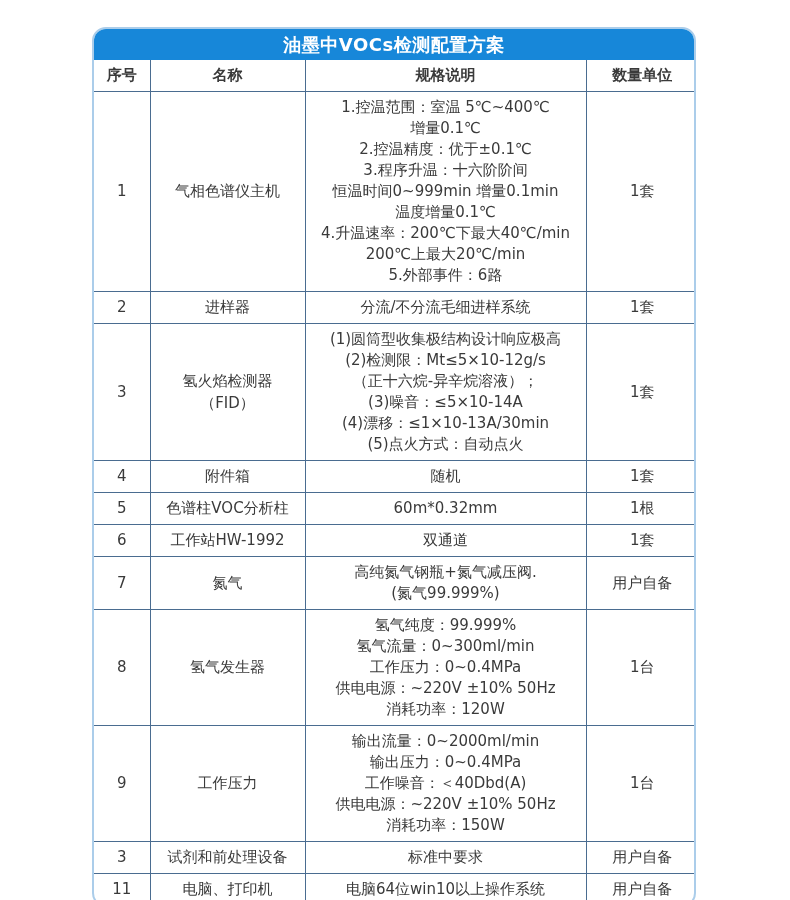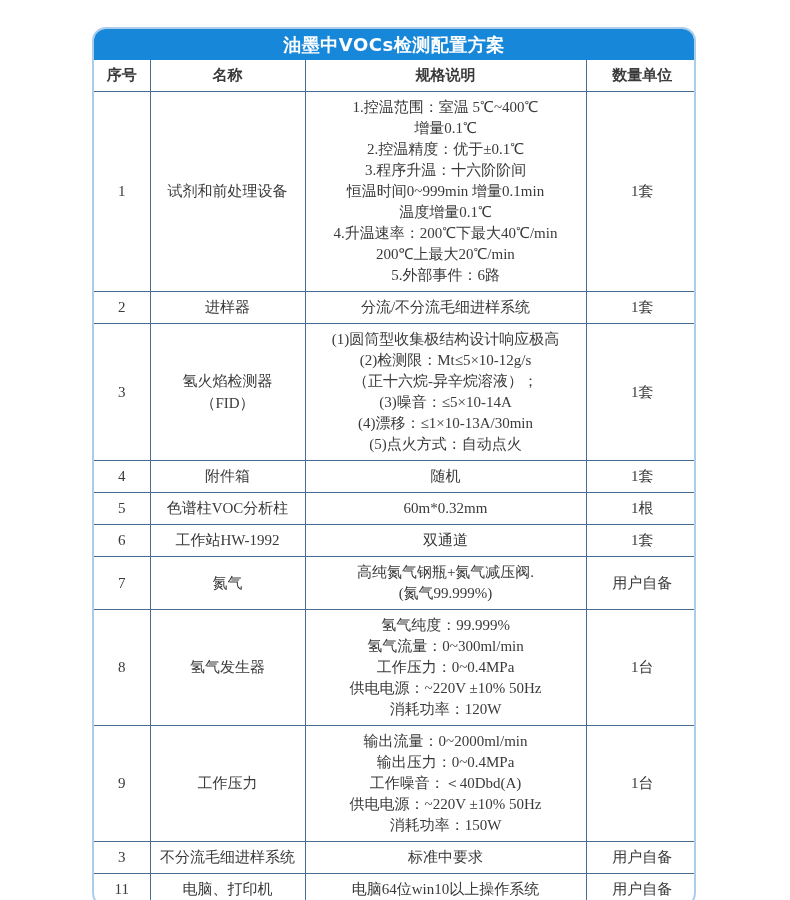--- a/index.html
+++ b/index.html
@@ -70,7 +70,7 @@
     padding-top: 5px;
     padding-bottom: 5px;
   }
-  .spec-table td { height: 31px; font-family: Liberation Serif, serif; }
+  .spec-table td { height: 31px; }
 </style>
 </head>
 <body>

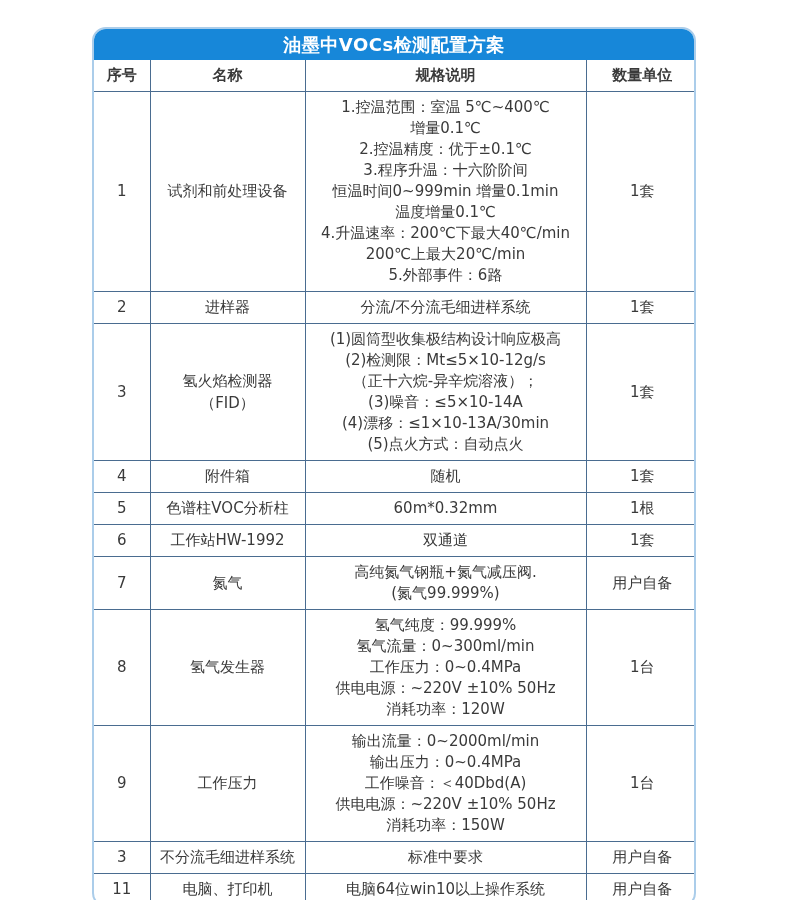--- a/index.html
+++ b/index.html
@@ -96,7 +96,7 @@
       <tbody>
         <tr>
           <td>1</td>
-          <td>试剂和前处理设备</td>
+          <td>气相色谱仪主机</td>
           <td class="c-spec">1.控温范围：室温 5℃~400℃
 增量0.1℃
 2.控温精度：优于±0.1℃

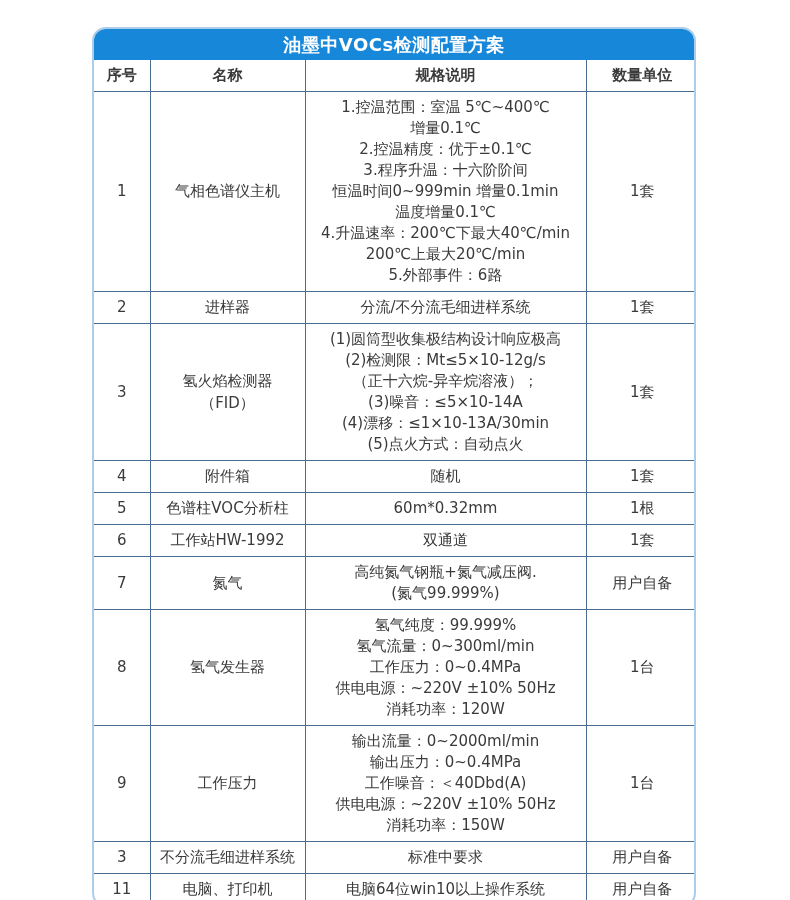--- a/index.html
+++ b/index.html
@@ -172,7 +172,7 @@
         </tr>
         <tr>
           <td>3</td>
-          <td>不分流毛细进样系统</td>
+          <td>试剂和前处理设备</td>
           <td class="c-spec">标准中要求</td>
           <td>用户自备</td>
         </tr>

